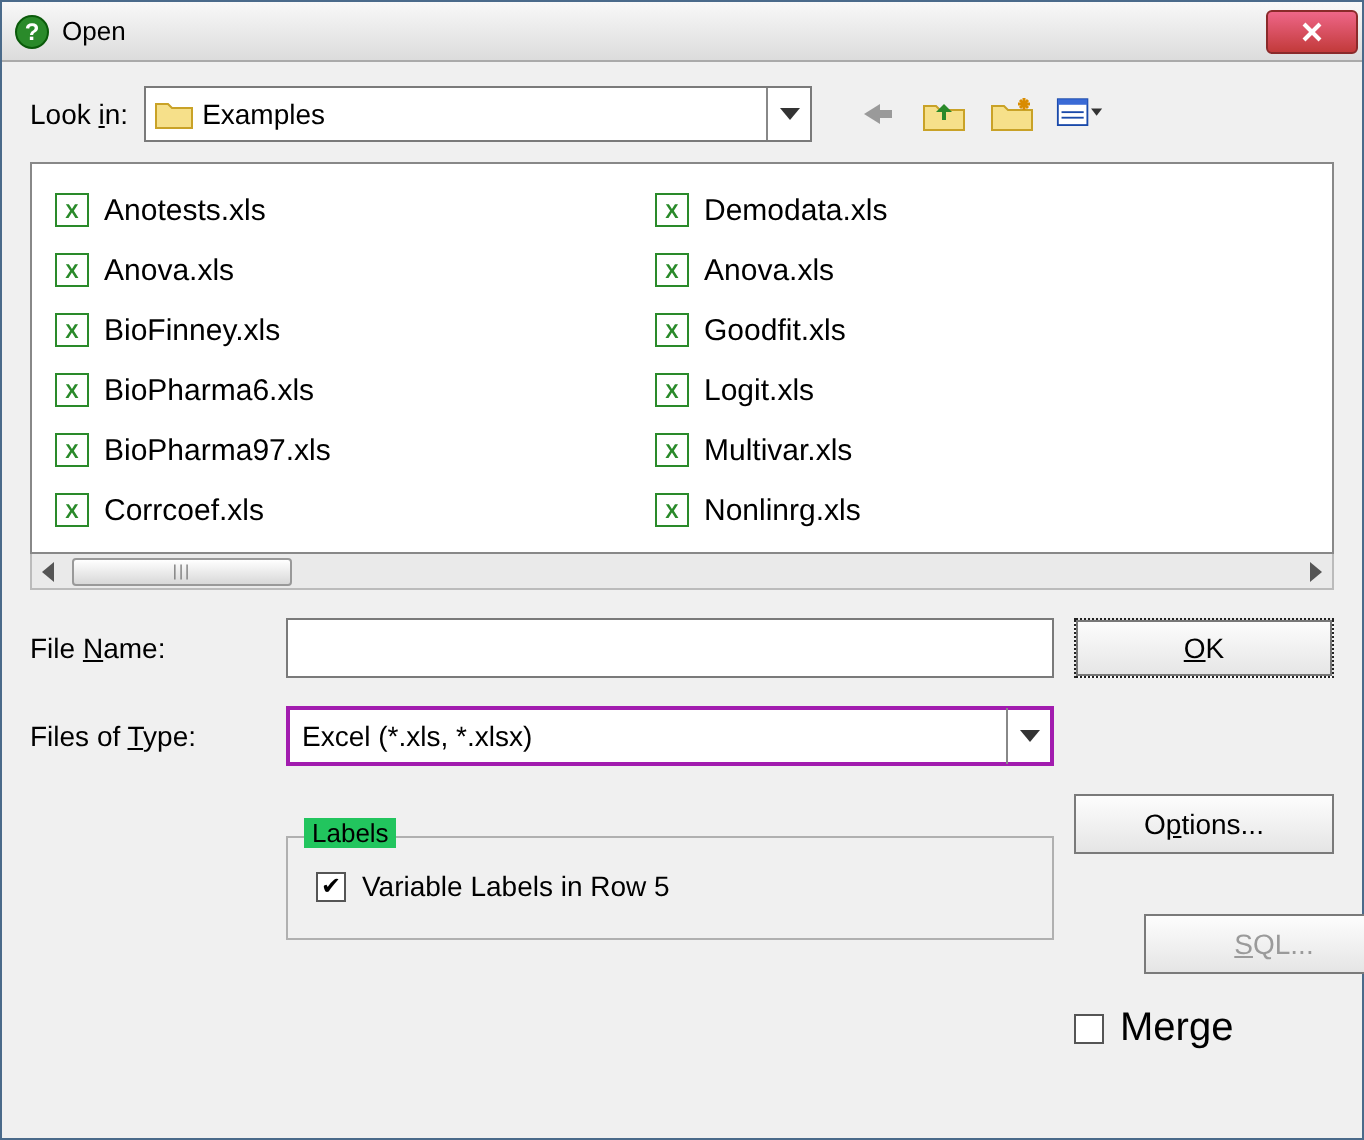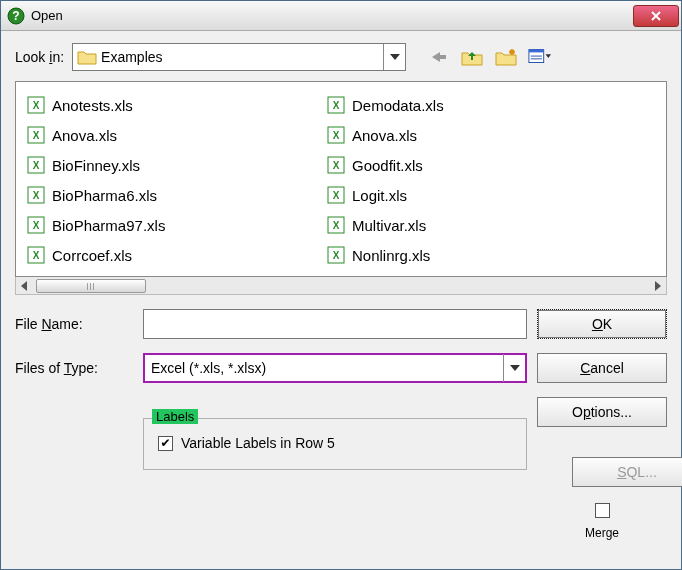--- a/index.html
+++ b/index.html
@@ -408,9 +408,6 @@
             </svg>
         </span>
       </div>
-      <div class="btn">
-          <span><span class="ul">C</span>ancel</span>
-        </div>
 
       <div></div>
       <div class="labels-group">

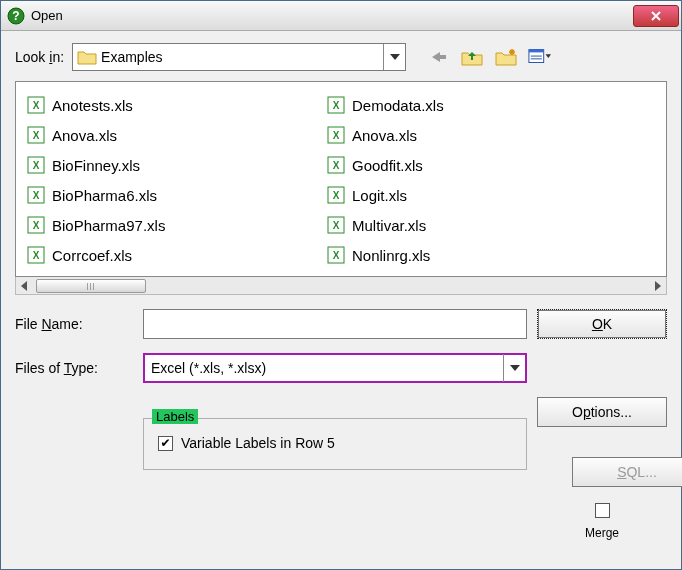--- a/index.html
+++ b/index.html
@@ -185,7 +185,7 @@
   .side-buttons { grid-column: 3 / 4; display: flex; flex-direction: column; gap: 30px; }
   .merge-row {
     grid-column: 3 / 4;
-    display: flex; align-items: center; gap: 8px; margin-top: 2px; font-size: 12px; flex-direction: column;
+    display: flex; align-items: center; gap: 8px; margin-top: 2px; font-size: 20px;
   }
   .ul { text-decoration: underline; }
 </style>

